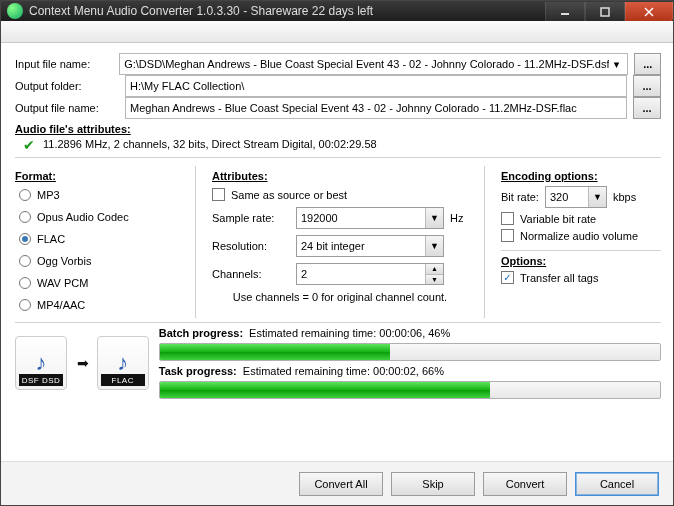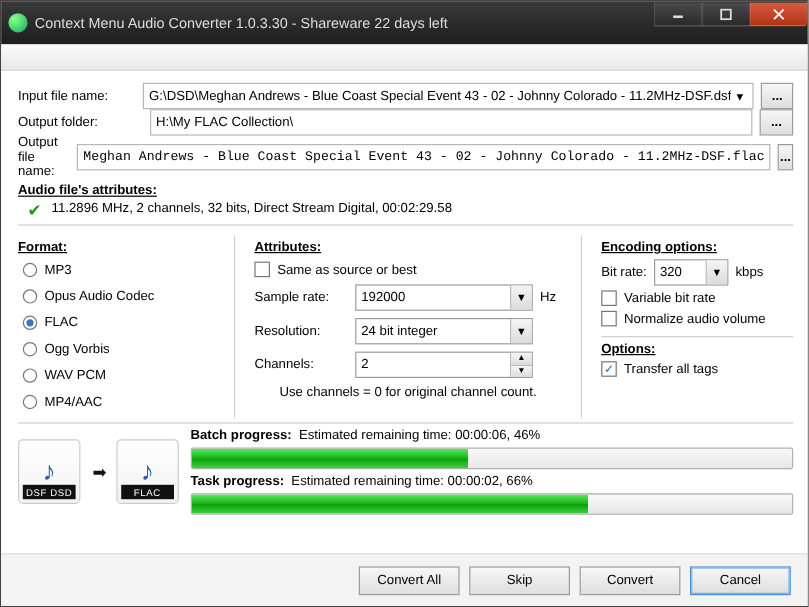--- a/index.html
+++ b/index.html
@@ -5,7 +5,7 @@
 * { box-sizing: border-box; margin: 0; padding: 0; font-family: "Segoe UI", Tahoma, sans-serif; font-size: 11px; }
 html, body { width: 674px; height: 506px; overflow: hidden; }
 .window { width: 674px; height: 506px; background: #fff; border: 1px solid #444; display: flex; flex-direction: column; }
-.titlebar { height: 36px; background: linear-gradient(to bottom, #3a3a3a, #1d1d1d); display: flex; align-items: center; color: #ddd; padding-left: 6px; }
+.titlebar { height: 20px; background: linear-gradient(to bottom, #3a3a3a, #1d1d1d); display: flex; align-items: center; color: #ddd; padding-left: 6px; }
 .titlebar .appicon { width: 16px; height: 16px; border-radius: 50%; background: radial-gradient(circle at 30% 30%, #8f8, #1a6); margin-right: 6px; }
 .titlebar .title { flex: 1; font-size: 12px; }
 .winbtns { display: flex; height: 100%; }

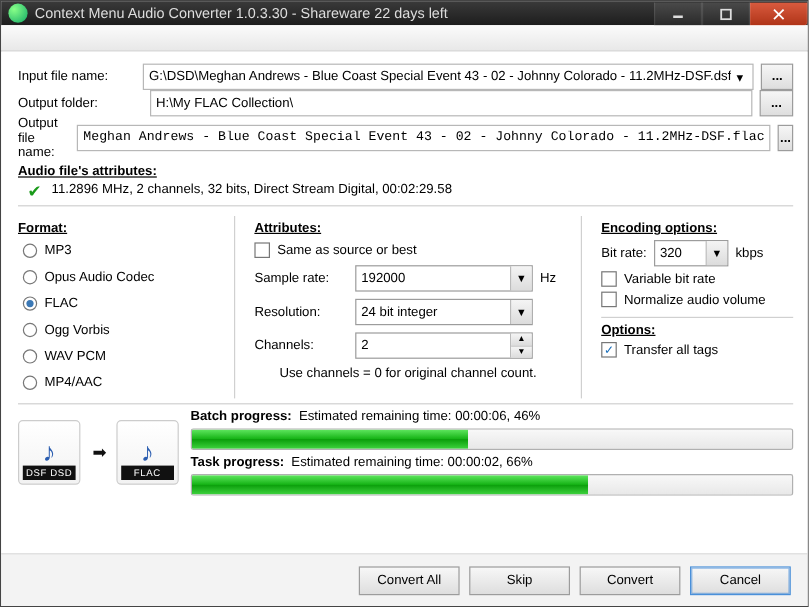--- a/index.html
+++ b/index.html
@@ -107,7 +107,7 @@
     <div class="row">
       <div class="lbl">Output file name:</div>
       <div class="txtinput">
-          <span style="white-space:nowrap;overflow:hidden;font-family:Liberation Mono, monospace;">Meghan Andrews - Blue Coast Special Event 43 - 02 - Johnny Colorado - 11.2MHz-DSF.flac</span>
+          <span style="white-space:nowrap;overflow:hidden;">Meghan Andrews - Blue Coast Special Event 43 - 02 - Johnny Colorado - 11.2MHz-DSF.flac</span>
         </div>
       <div class="browsebtn">...</div>
     </div>

